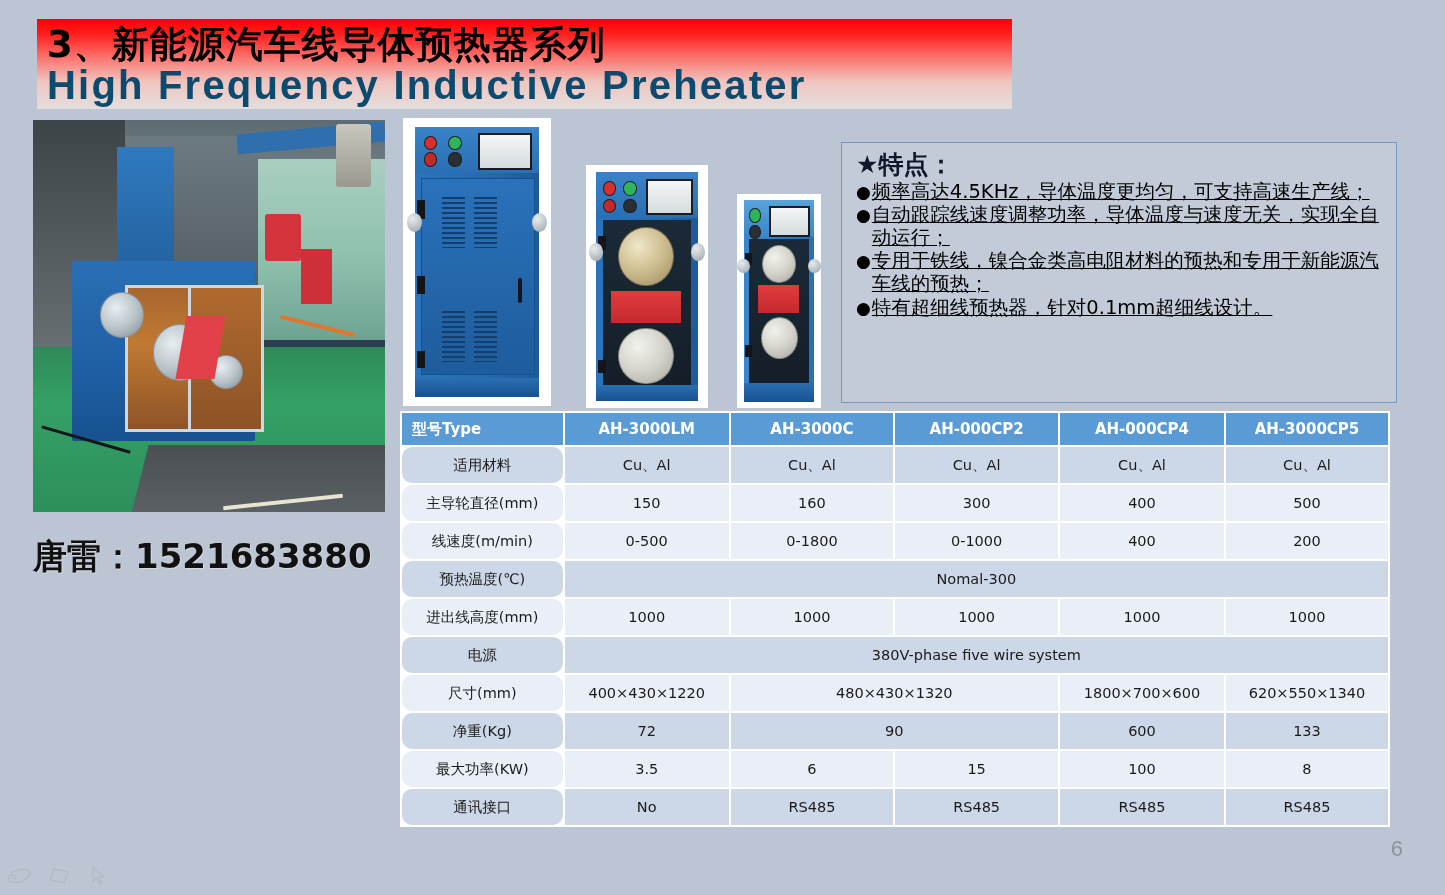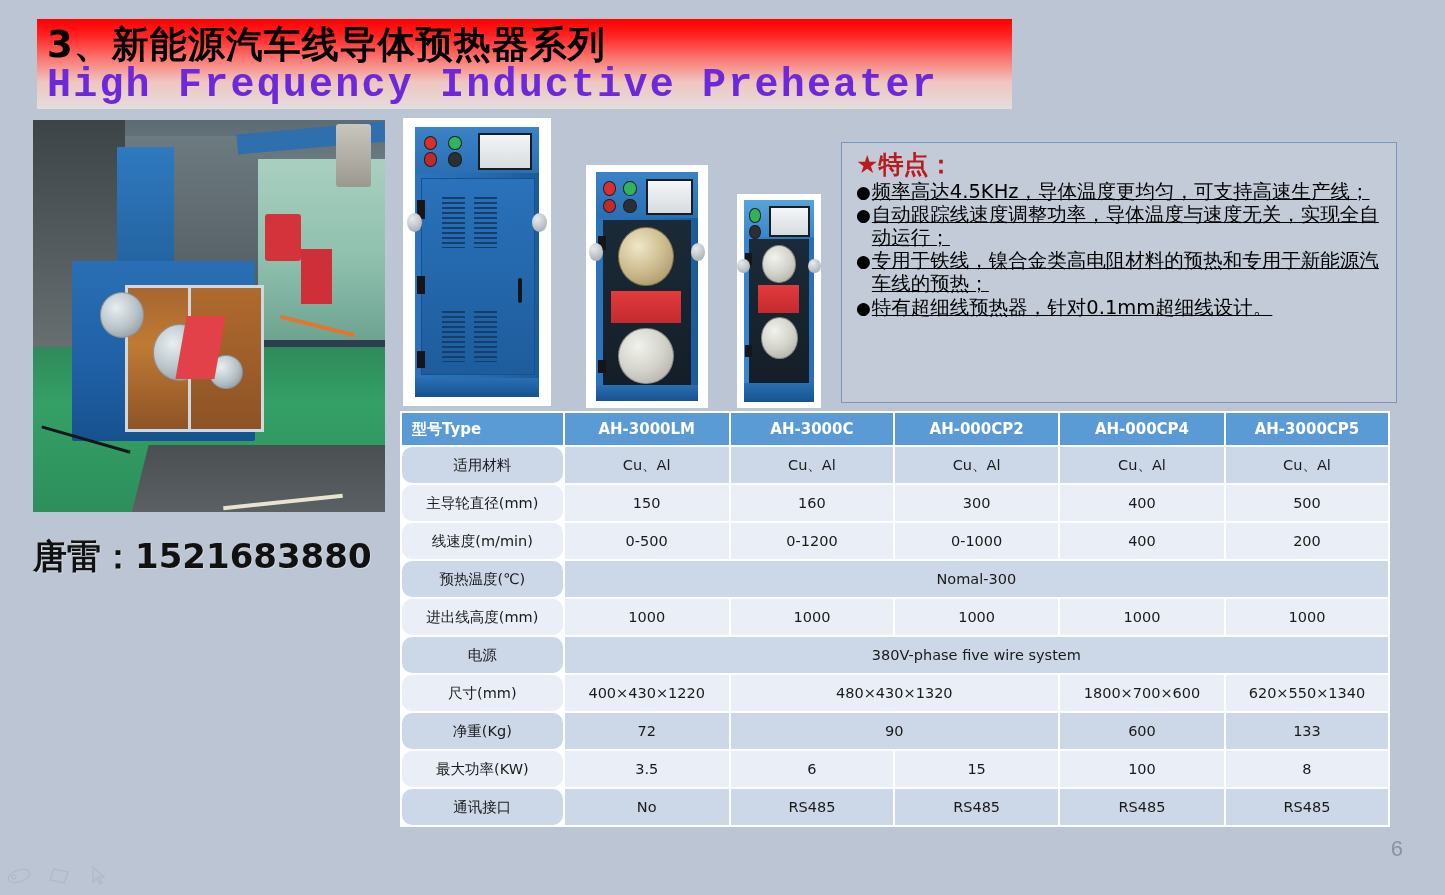--- a/index.html
+++ b/index.html
@@ -24,9 +24,9 @@
   }
   #title-en{
     position:absolute;left:47px;top:63px;
-    font-size:40px;font-weight:bold;color:#6d28d9;
+    font-size:40px;font-weight:bold;color:#0c4a6e;
     letter-spacing:2.2px;white-space:nowrap;
-    font-family:Liberation Mono, monospace;
+    font-family:Liberation Sans, sans-serif;
   }
 
   

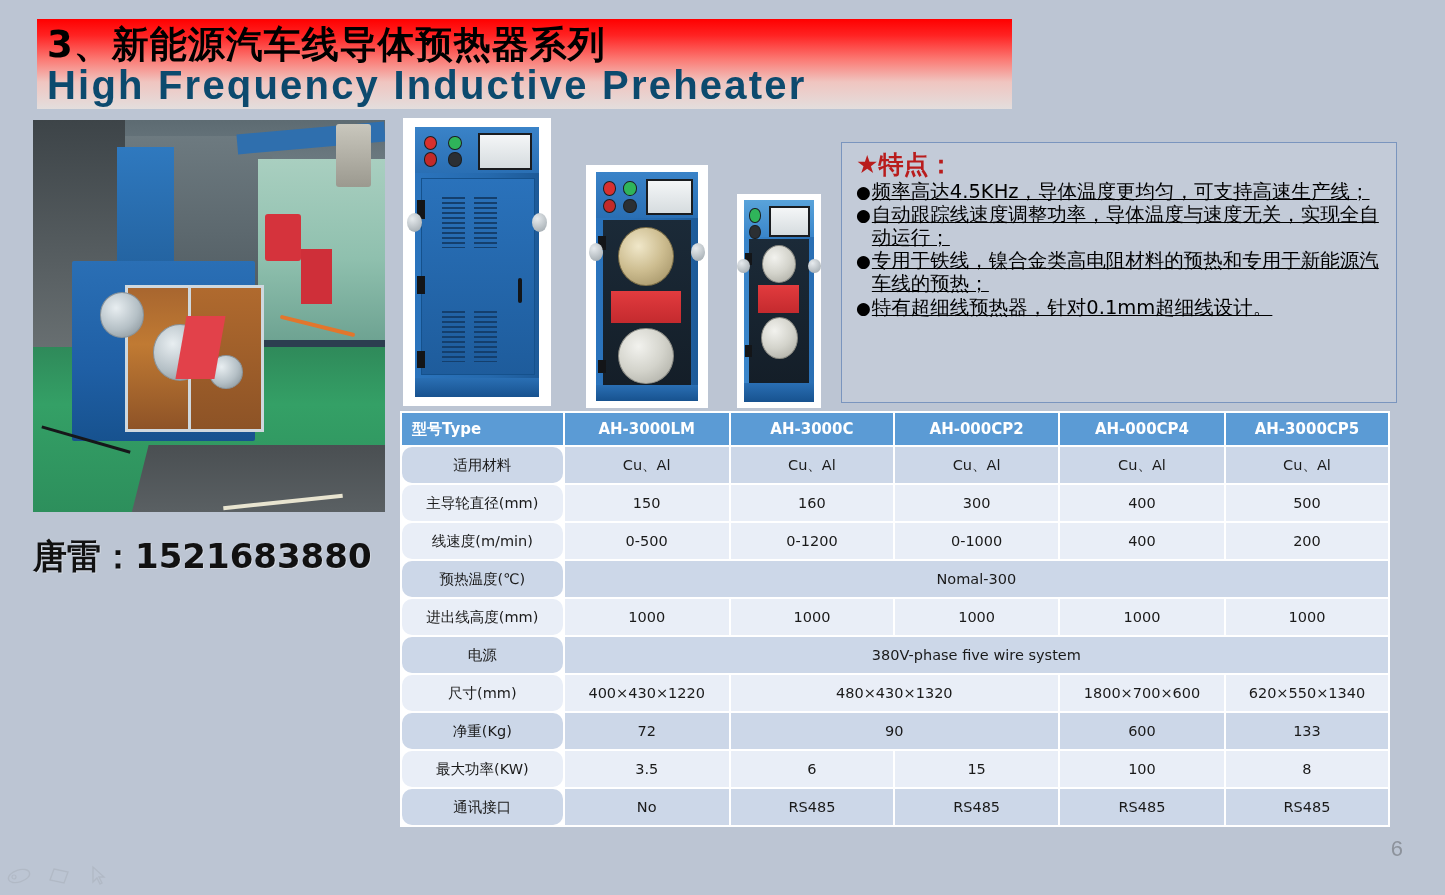--- a/index.html
+++ b/index.html
@@ -124,7 +124,7 @@
     padding:8px 12px 0 14px;
   }
   #feature-title{
-    font-size:25px;font-weight:bold;color:#b91c1c;margin:0 0 2px 0;line-height:1.1;
+    font-size:25px;font-weight:bold;color:#0f172a;margin:0 0 2px 0;line-height:1.1;
     font-family:"DejaVu Sans","Liberation Sans",sans-serif;
   }
   .feature-item{

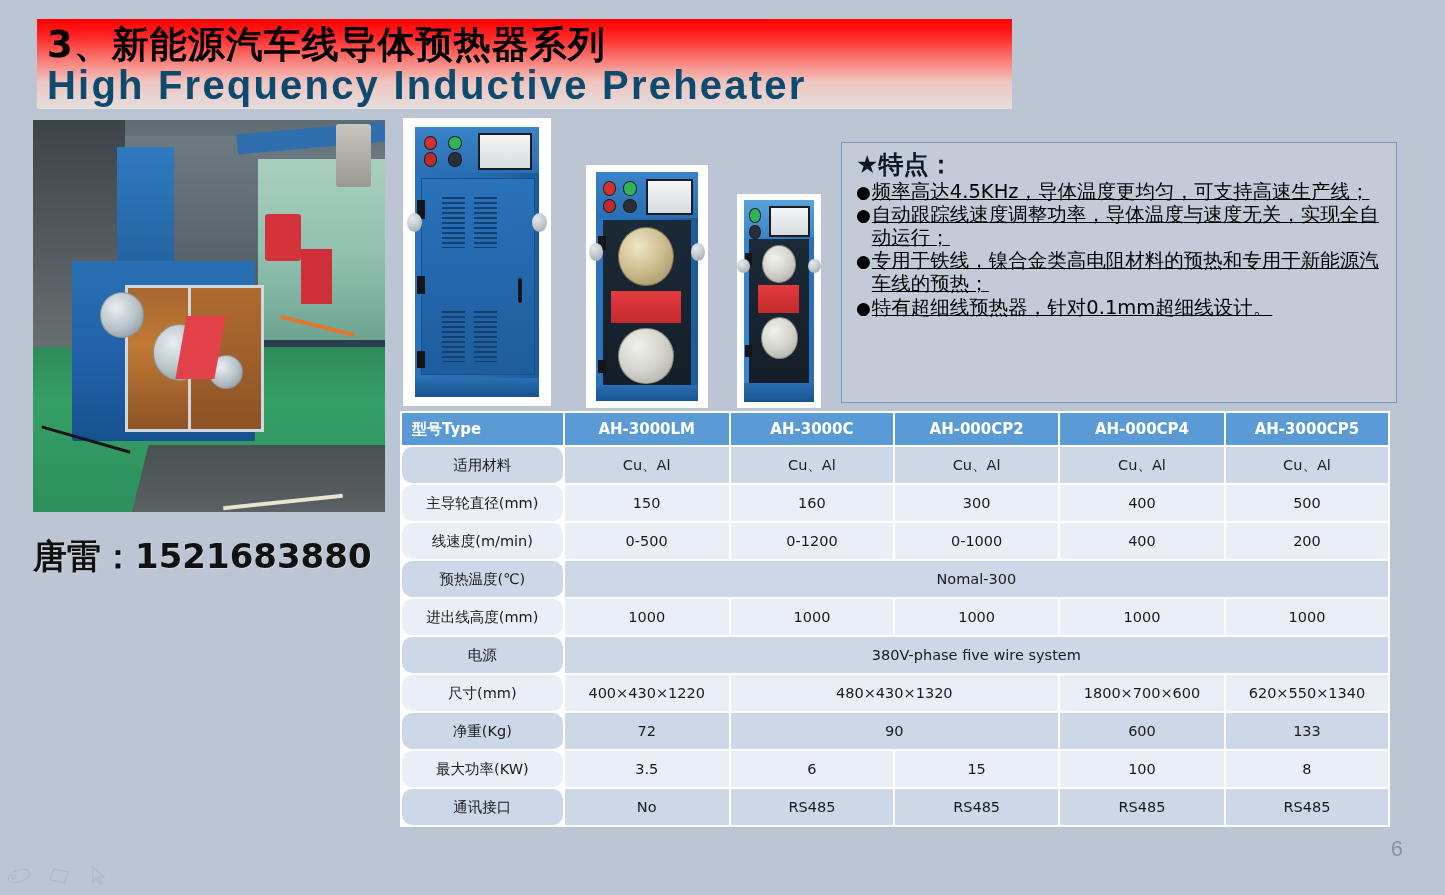--- a/index.html
+++ b/index.html
@@ -329,7 +329,7 @@
       <tr class="light">
         <td class="rowhead">线速度(m/min)</td>
         <td>0-500</td>
-        <td>0-1200</td>
+        <td>0-1800</td>
         <td>0-1000</td>
         <td>400</td>
         <td>200</td>

